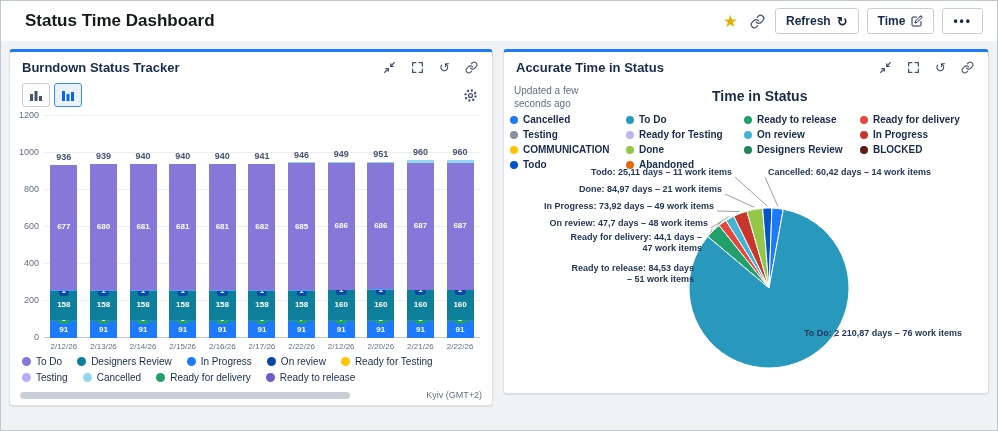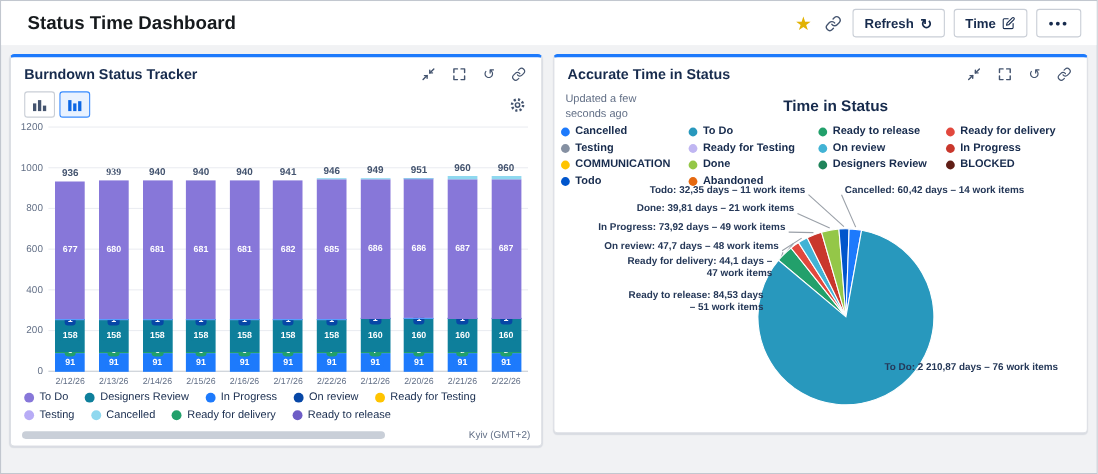--- a/index.html
+++ b/index.html
@@ -197,7 +197,7 @@
               <div class="seg-label" style="bottom: 53.2675px; background: rgb(87, 157, 255);">3</div>
               <div class="bar-seg" title="To Do" style="bottom: 47.915px; height: 125.8px; background: rgb(135, 119, 217);"></div>
               <div class="seg-label" style="bottom: 105.815px; background: rgb(135, 119, 217);">680</div>
-              <div class="bar-total" style="bottom: 176.715px; font-family: Liberation Serif, serif;">939</div>
+              <div class="bar-total" style="bottom: 176.715px;">939</div>
               <div class="bar-date">2/13/26</div>
             </div>
             <div class="bar-col">

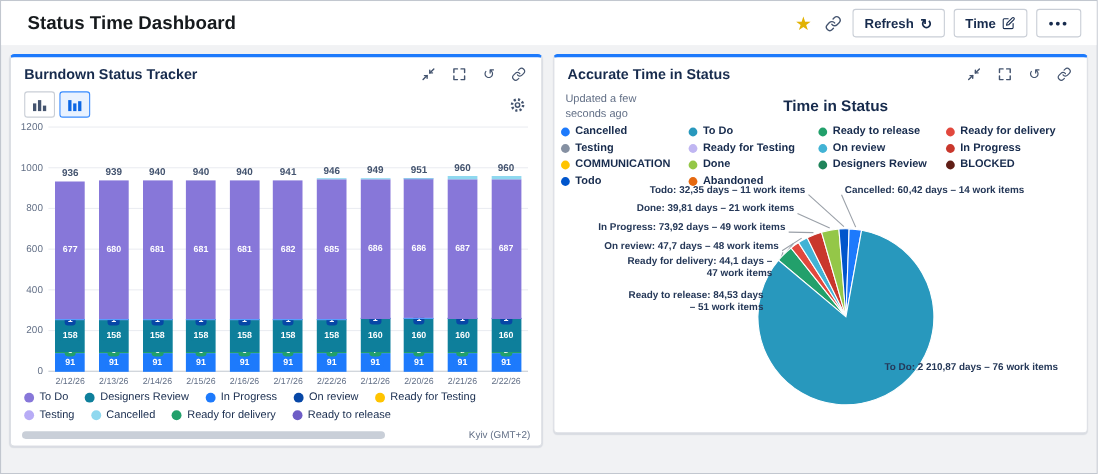--- a/index.html
+++ b/index.html
@@ -530,7 +530,7 @@
             <div class="pie-label align-right" style="right: 280px; top: 138px;">On review: 47,7 days – 48 work items</div>
             <div class="pie-label align-right" style="right: 274px; top: 121px;">In Progress: 73,92 days – 49 work items</div>
             <div class="pie-label align-right" style="right: 266px; top: 104px;">Done: 39,81 days – 21 work items</div>
-            <div class="pie-label align-right" style="right: 256px; top: 87px;">Todo: 32,35 days – 11 work items</div>
+            <div class="pie-label align-right" style="right: 256px; top: 87px;">Todo: 25,11 days – 11 work items</div>
             <div class="pie-label" style="left: 264px; top: 87px;">Cancelled: 60,42 days – 14 work items</div>
             <div class="pie-label" style="left: 300px; top: 248px;">To Do: 2 210,87 days – 76 work items</div>
           </div>

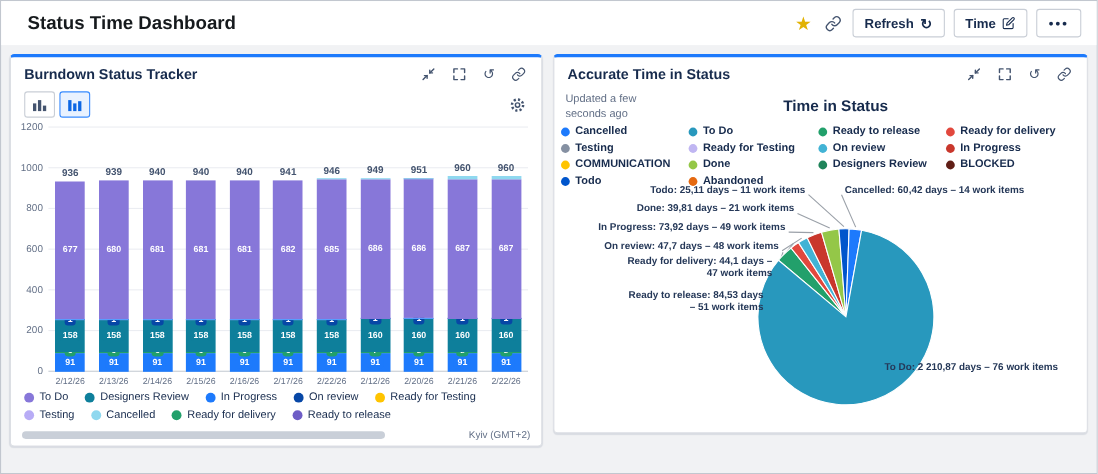--- a/index.html
+++ b/index.html
@@ -529,7 +529,7 @@
 47 work items</div>
             <div class="pie-label align-right" style="right: 280px; top: 138px;">On review: 47,7 days – 48 work items</div>
             <div class="pie-label align-right" style="right: 274px; top: 121px;">In Progress: 73,92 days – 49 work items</div>
-            <div class="pie-label align-right" style="right: 266px; top: 104px;">Done: 39,81 days – 21 work items</div>
+            <div class="pie-label align-right" style="right: 266px; top: 104px;">Done: 84,97 days – 21 work items</div>
             <div class="pie-label align-right" style="right: 256px; top: 87px;">Todo: 25,11 days – 11 work items</div>
             <div class="pie-label" style="left: 264px; top: 87px;">Cancelled: 60,42 days – 14 work items</div>
             <div class="pie-label" style="left: 300px; top: 248px;">To Do: 2 210,87 days – 76 work items</div>

